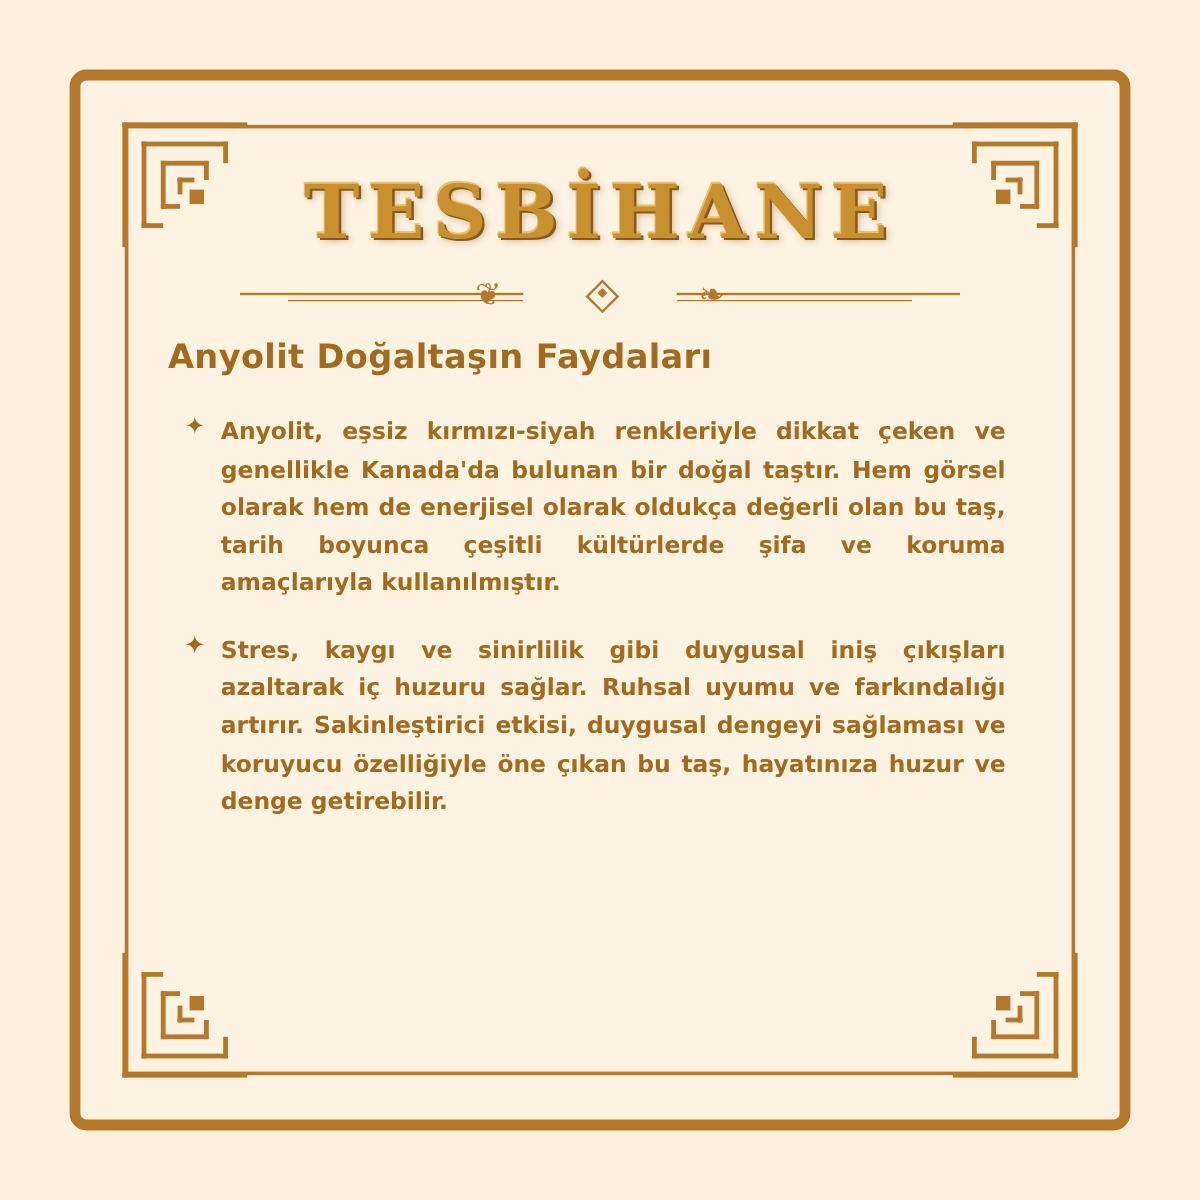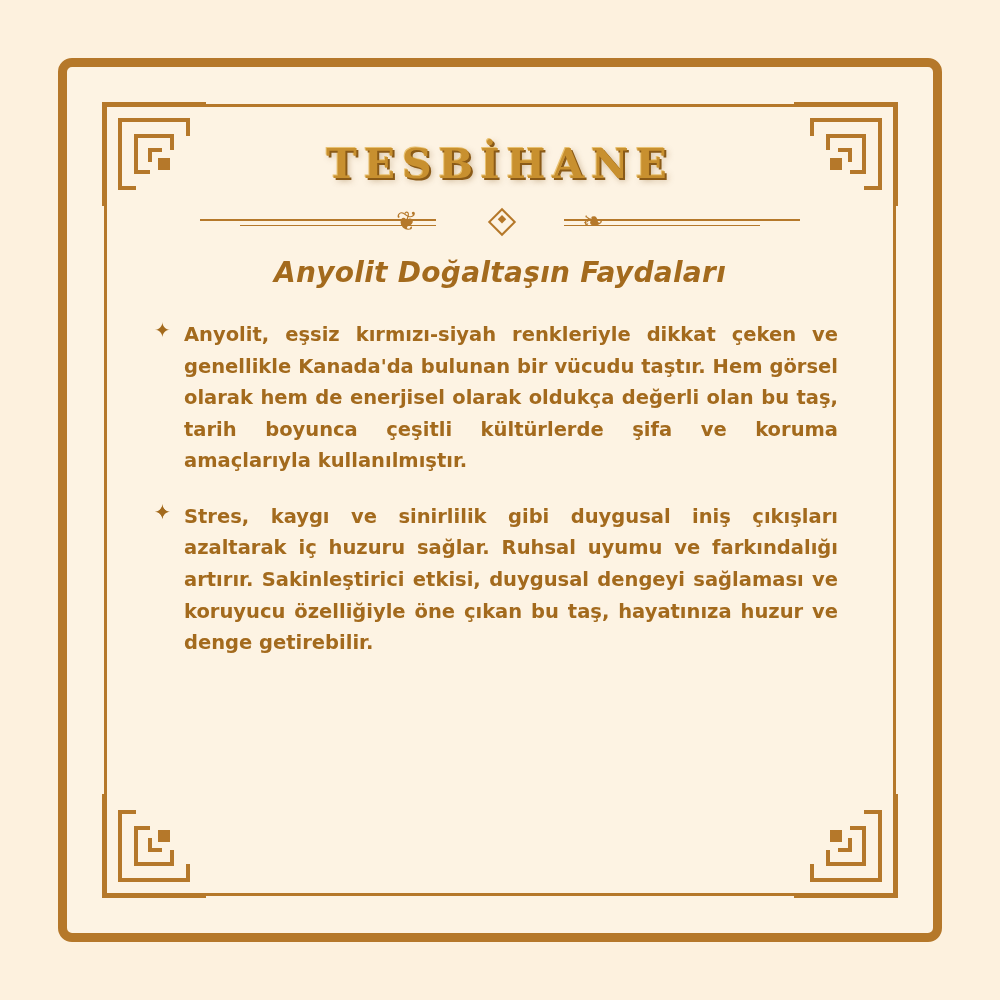--- a/index.html
+++ b/index.html
@@ -95,7 +95,7 @@
     text-align: center;
     font-family: "DejaVu Serif", serif;
     font-weight: 700;
-    font-size: 41px;
+    font-size: 62px;
     letter-spacing: 7px;
     color: #c8902f;
     margin-top: 10px;

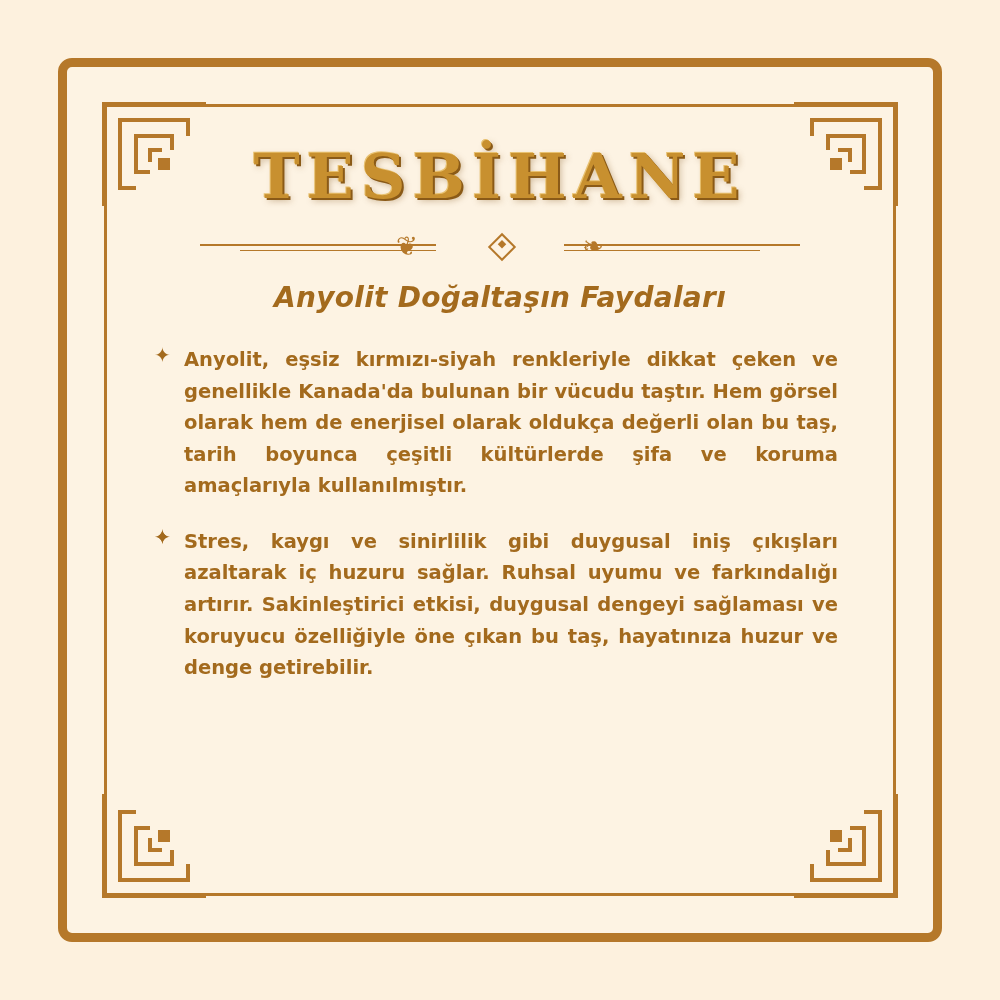--- a/index.html
+++ b/index.html
@@ -152,14 +152,12 @@
   .divider .swirl.sr { right: 196px; }
 
   .subtitle {
-    text-align: center;
     font-family: "DejaVu Sans", sans-serif;
     font-weight: 700;
     font-size: 28px;
     color: #a36a1d;
     margin-top: 6px;
     letter-spacing: 0.3px;
-    font-style: italic;
   }
 
   .paragraphs {

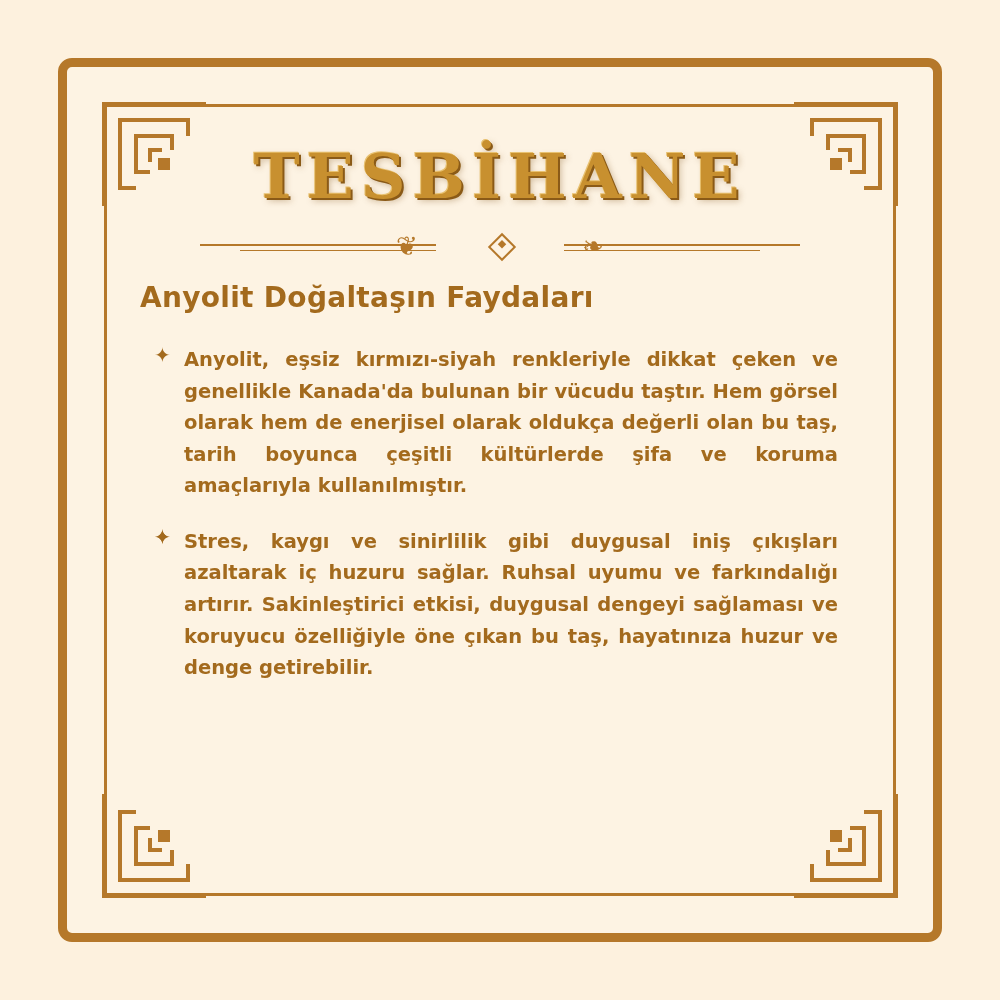--- a/index.html
+++ b/index.html
@@ -278,7 +278,7 @@
 
       <div class="para">
         <span class="star">✦</span>
-        <span>Anyolit, eşsiz kırmızı-siyah renkleriyle dikkat çeken ve genellikle Kanada'da bulunan bir vücudu taştır. Hem görsel olarak hem de enerjisel olarak oldukça değerli olan bu taş, tarih boyunca çeşitli kültürlerde şifa ve koruma amaçlarıyla kullanılmıştır.</span>
+        <span>Anyolit, eşsiz kırmızı-siyah renkleriyle dikkat çeken ve genellikle Kanada'da bulunan bir doğal taştır. Hem görsel olarak hem de enerjisel olarak oldukça değerli olan bu taş, tarih boyunca çeşitli kültürlerde şifa ve koruma amaçlarıyla kullanılmıştır.</span>
       </div>
 
       <div class="para">

